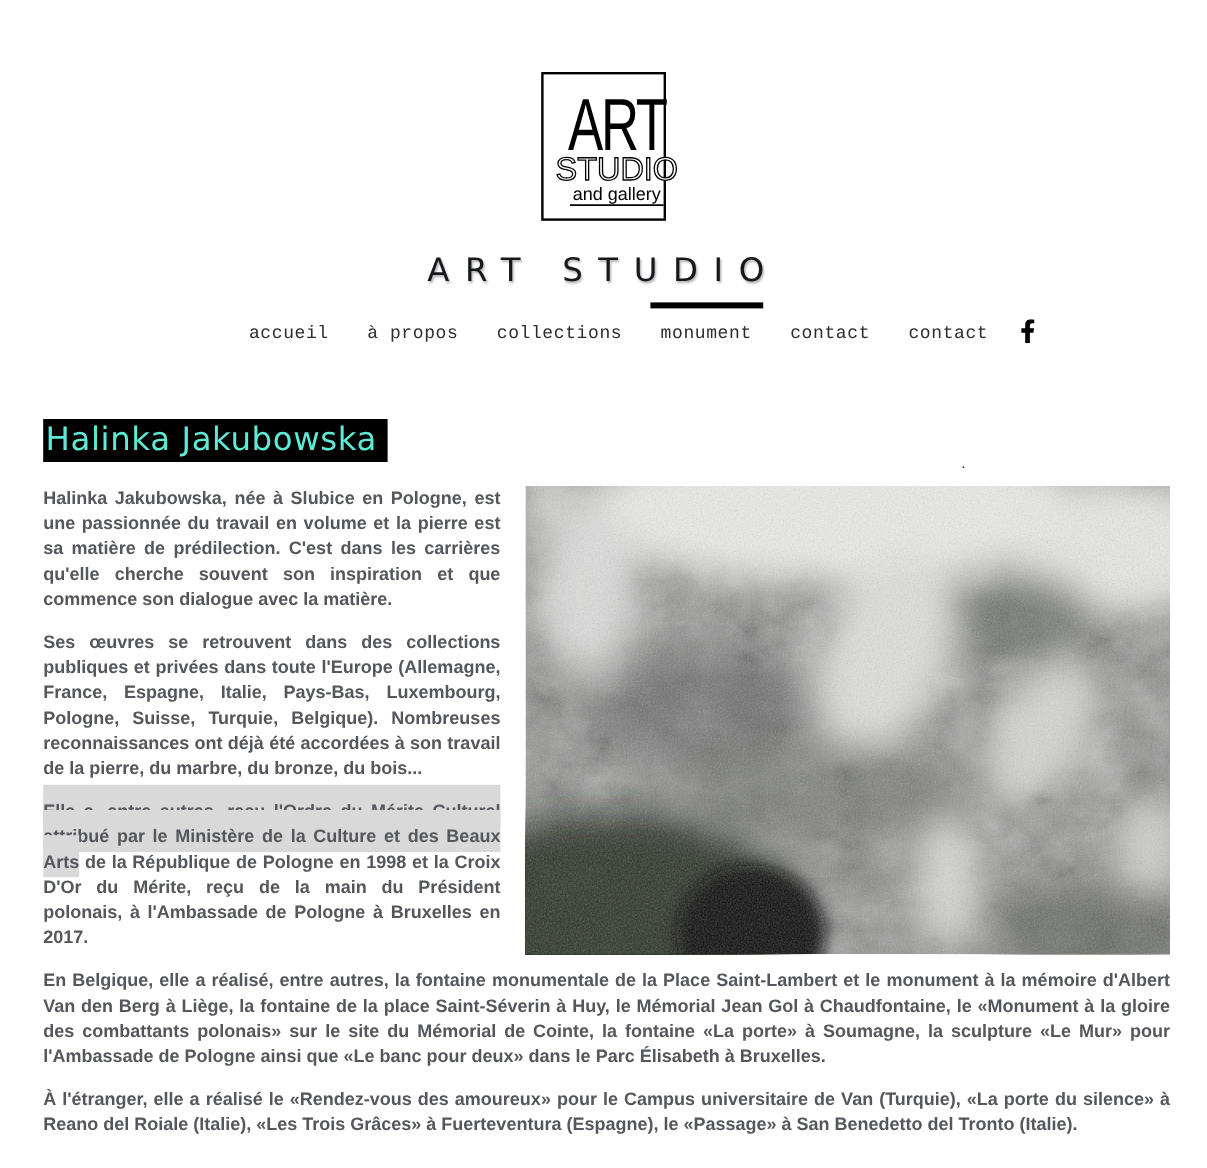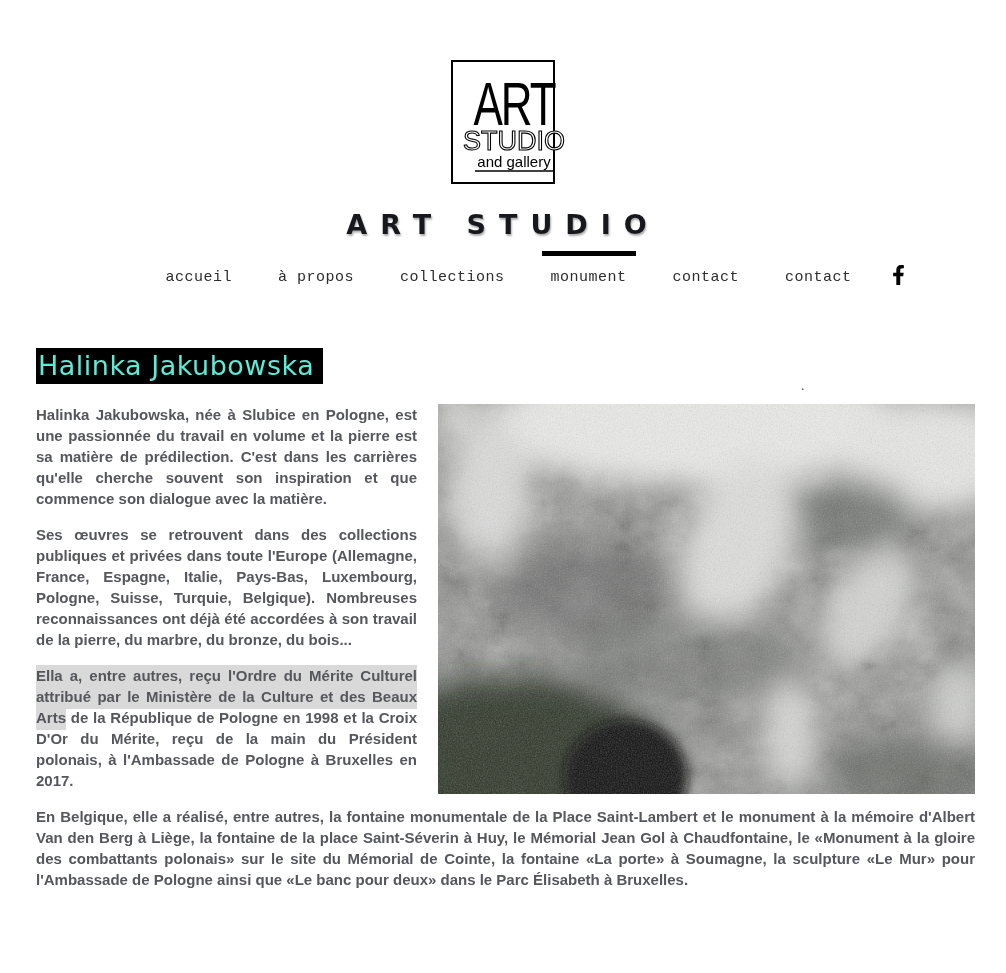--- a/index.html
+++ b/index.html
@@ -31,7 +31,7 @@
     color: #16181d;
     text-shadow: 1px 2px 2px rgba(70,70,70,0.45);
   }
-  .site-title div { white-space: nowrap; font-weight: bold; }
+  .site-title div { white-space: nowrap; }
 
   
   nav {

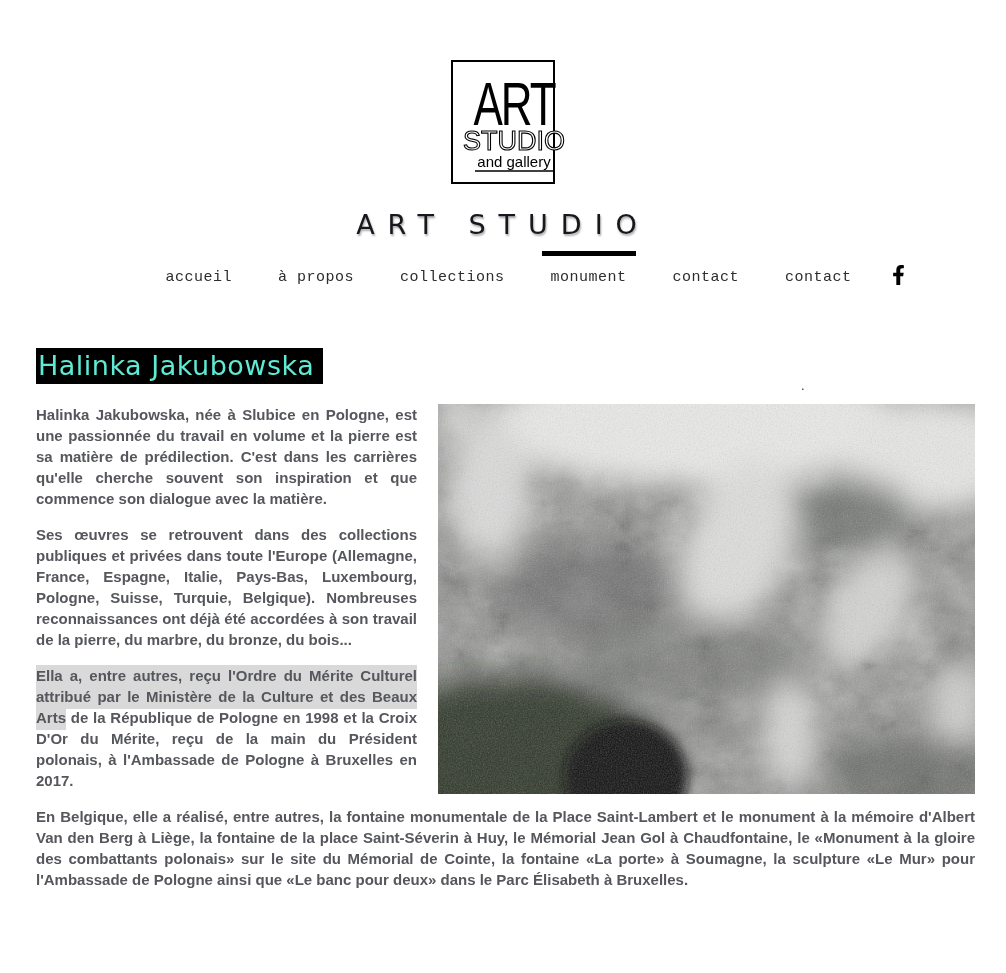--- a/index.html
+++ b/index.html
@@ -39,7 +39,7 @@
     display: flex;
     justify-content: center;
     align-items: center;
-    gap: 46px;
+    gap: 32px;
     padding-left: 64px;
     font-family: "Liberation Mono", "DejaVu Sans Mono", monospace;
     font-size: 15px;

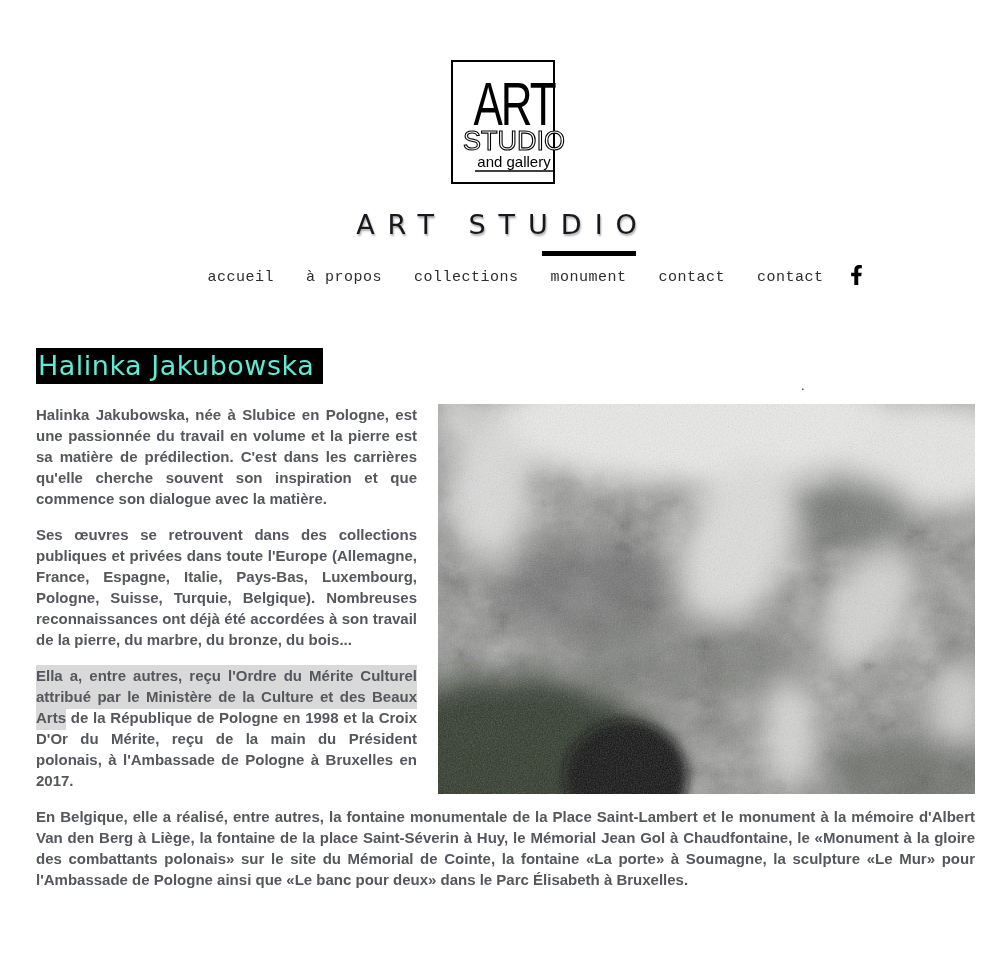--- a/index.html
+++ b/index.html
@@ -103,7 +103,7 @@
   mark {
     background: #d9d9d9;
     color: inherit;
-    padding: 2px 0 4px;
+    padding: 14px 0 4px;
     -webkit-box-decoration-break: clone;
     box-decoration-break: clone;
   }

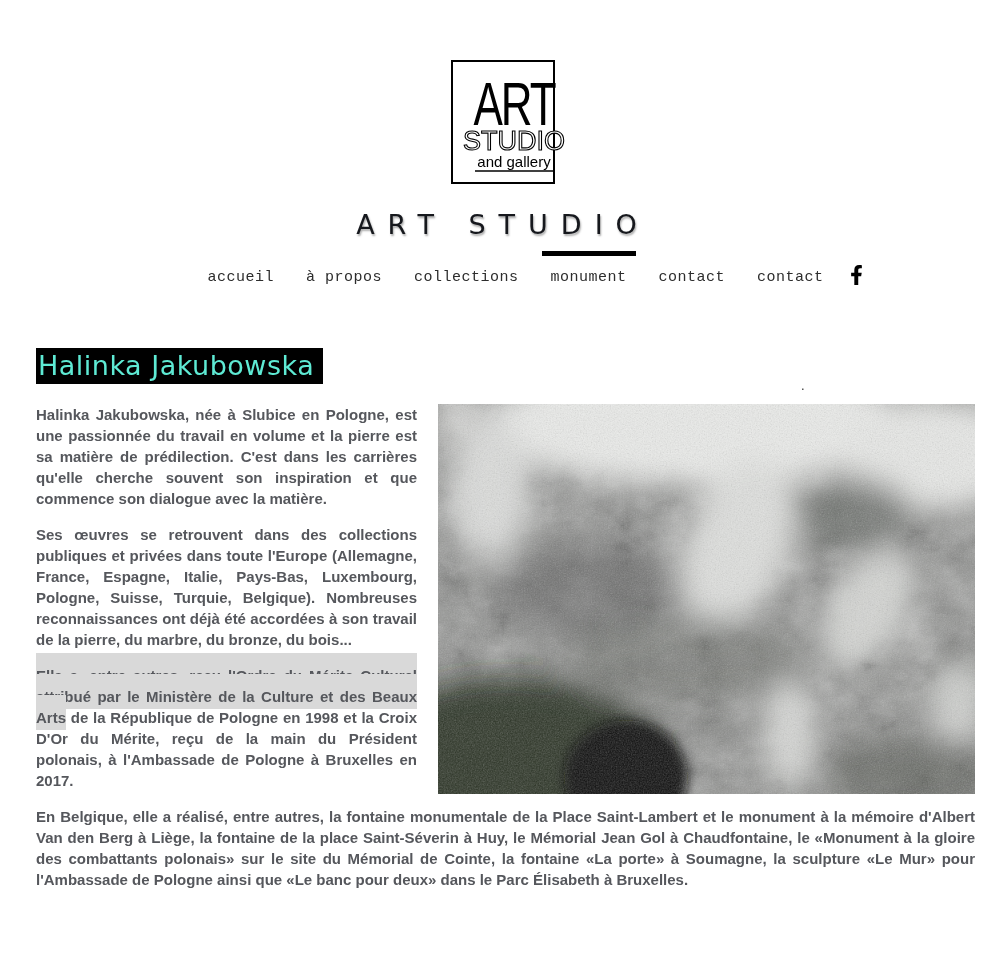--- a/index.html
+++ b/index.html
@@ -199,6 +199,7 @@
     <p>Ses œuvres se retrouvent dans des collections publiques et privées dans toute l'Europe (Allemagne, France, Espagne, Italie, Pays-Bas, Luxembourg, Pologne, Suisse, Turquie, Belgique). Nombreuses reconnaissances ont déjà été accordées à son travail de la pierre, du marbre, du bronze, du bois...</p>
     <p><mark>Ella a, entre autres, reçu l'Ordre du Mérite Culturel attribué par le Ministère de la Culture et des Beaux Arts</mark> <span>de la République de Pologne en 1998 et la Croix D'Or du Mérite, reçu de la main du Président polonais, à l'Ambassade de Pologne à Bruxelles en 2017.</span></p>
     <p>En Belgique, elle a réalisé, entre autres, la fontaine monumentale de la Place Saint-Lambert et le monument à la mémoire d'Albert Van den Berg à Liège, la fontaine de la place Saint-Séverin à Huy, le Mémorial Jean Gol à Chaudfontaine, le «Monument à la gloire des combattants polonais» sur le site du Mémorial de Cointe, la fontaine «La porte» à Soumagne, la sculpture «Le Mur» pour l'Ambassade de Pologne ainsi que «Le banc pour deux» dans le Parc Élisabeth à Bruxelles.</p>
+    <p>À l'étranger, elle a réalisé le «Rendez-vous des amoureux» pour le Campus universitaire de Van (Turquie), «La porte du silence» à Reano del Roiale (Italie), «Les Trois Grâces» à Fuerteventura (Espagne), le «Passage» à San Benedetto del Tronto (Italie).</p>
   </article>
 </main>
 

